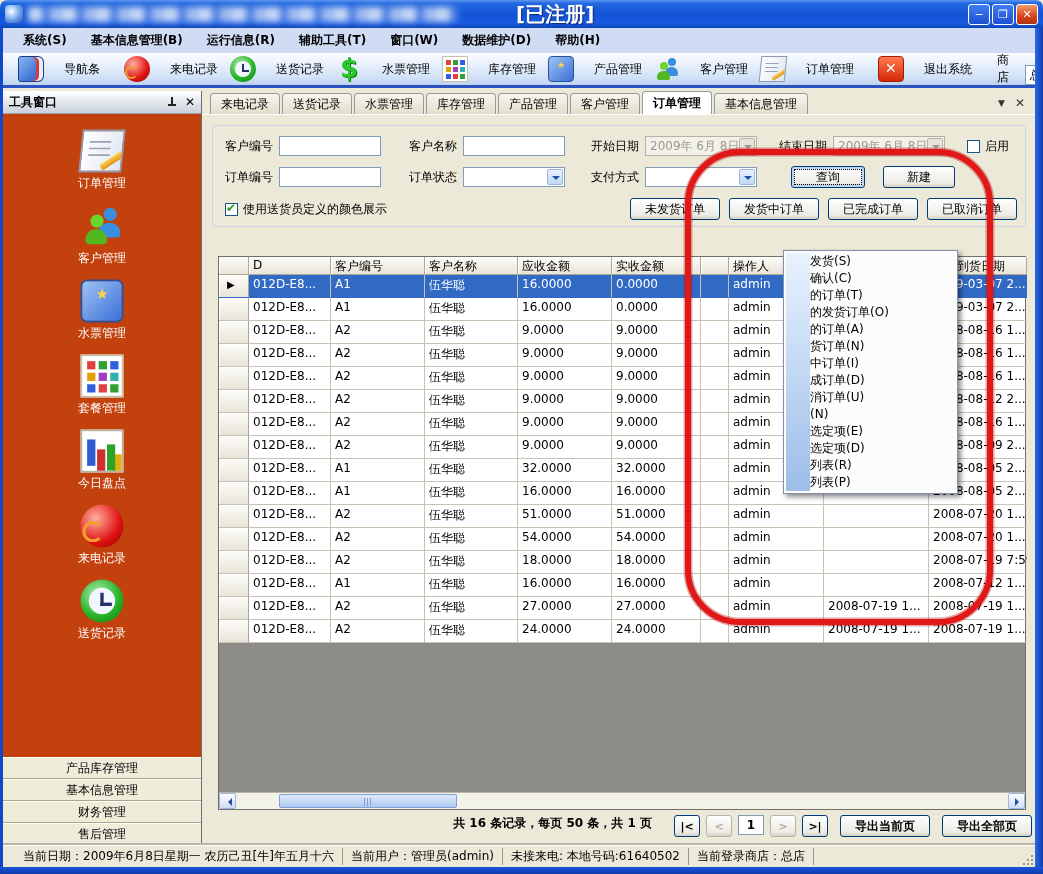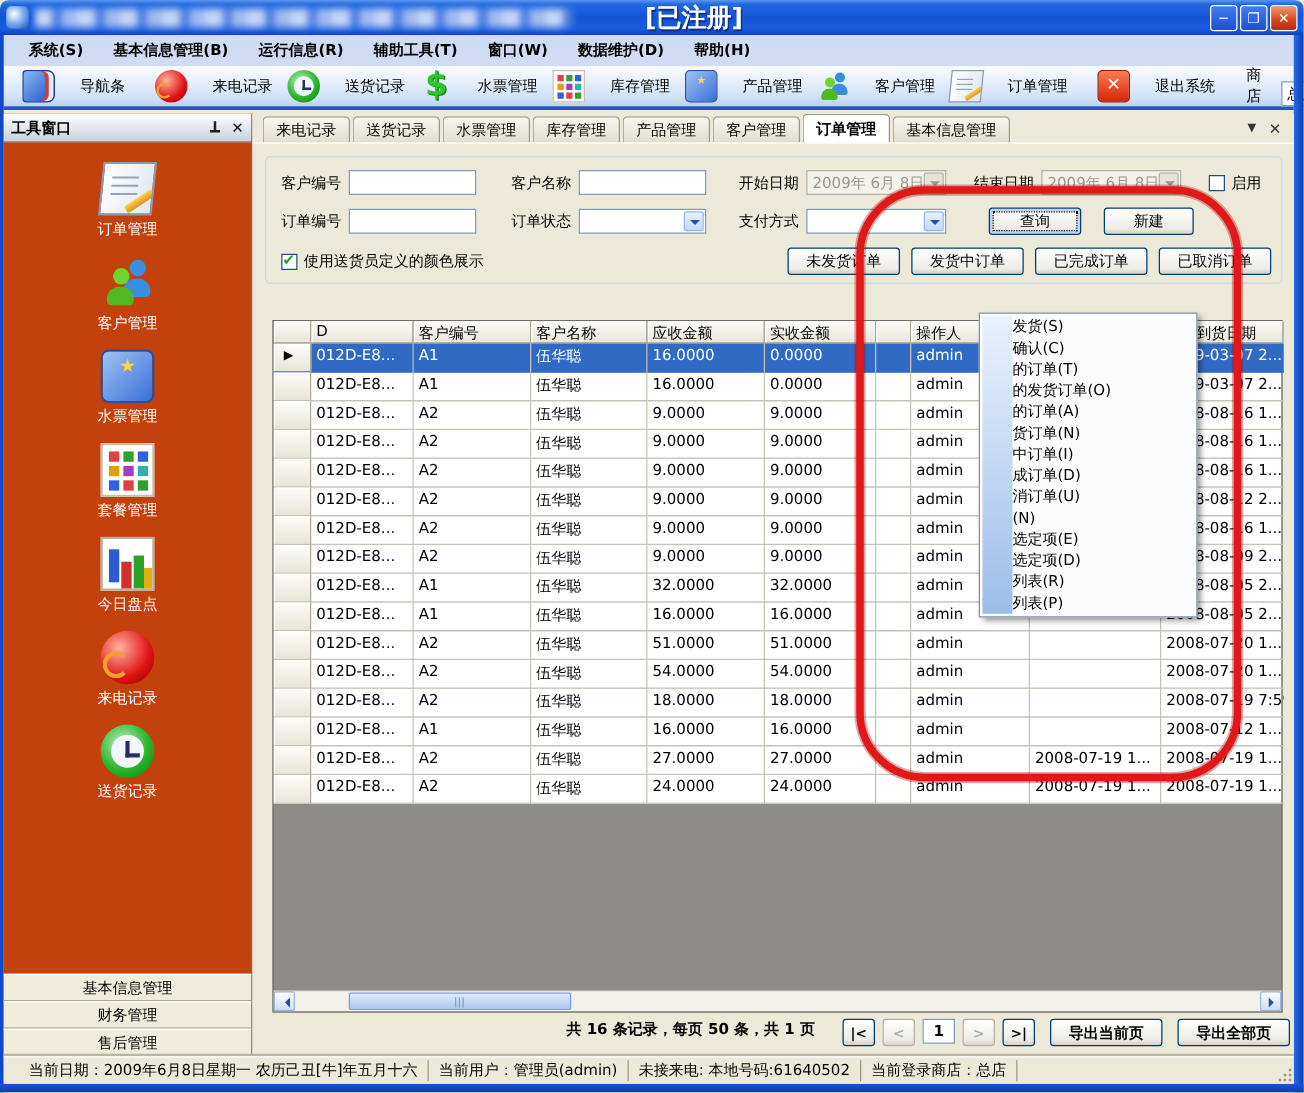--- a/index.html
+++ b/index.html
@@ -303,6 +303,7 @@
   </div>
   <div class="side-bottom">
 
+      <div class="side-bsec">产品库存管理</div>
 
       <div class="side-bsec">基本信息管理</div>
 

